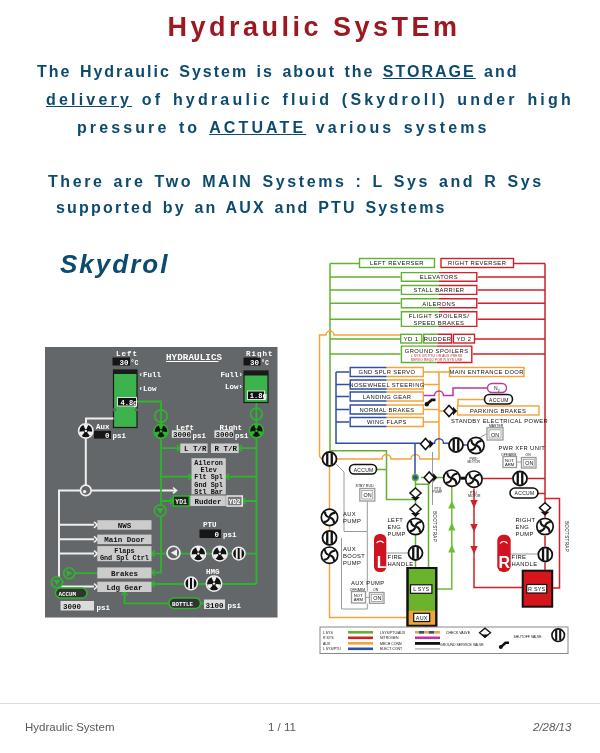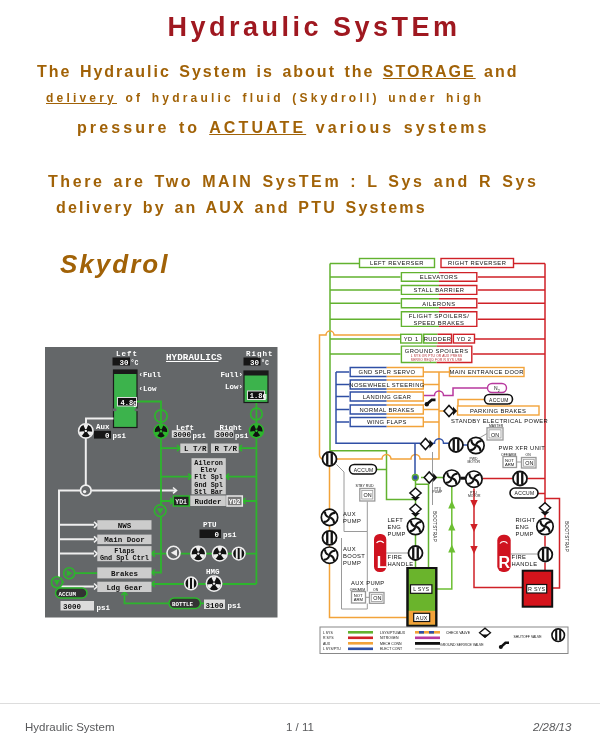--- a/index.html
+++ b/index.html
@@ -4,7 +4,7 @@
 <style>
 html,body{margin:0;padding:0;background:#fff;width:600px;height:753px;overflow:hidden;}
 body{position:relative;font-family:"Liberation Sans",sans-serif;}
-.hw{position:absolute;font-family:"Liberation Sans",sans-serif;font-weight:bold;color:#a16207;white-space:nowrap;}
+.hw{position:absolute;font-family:"Liberation Sans",sans-serif;font-weight:bold;color:#0c4a6e;white-space:nowrap;}
 .u{text-decoration:underline;}
 #title{left:14px;top:12px;width:600px;text-align:center;font-size:27px;color:#9f1820;letter-spacing:3.5px;}
 .l1{left:37px;top:63px;font-size:16px;letter-spacing:2px;word-spacing:2px;}

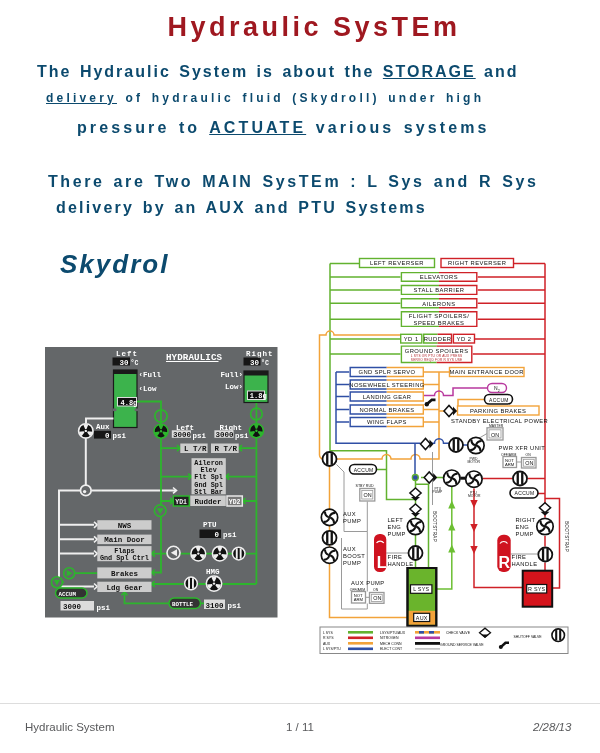--- a/index.html
+++ b/index.html
@@ -8,7 +8,7 @@
 .u{text-decoration:underline;}
 #title{left:14px;top:12px;width:600px;text-align:center;font-size:27px;color:#9f1820;letter-spacing:3.5px;}
 .l1{left:37px;top:63px;font-size:16px;letter-spacing:2px;word-spacing:2px;}
-.l2{left:46px;top:91px;font-size:12px;letter-spacing:3.2px;word-spacing:2px;}
+.l2{left:46px;top:91px;font-size:16px;letter-spacing:3.2px;word-spacing:2px;}
 .l3{left:37px;top:119px;font-size:16px;letter-spacing:3.1px;word-spacing:2px;margin-left:40px;}
 .l4{left:48px;top:173px;font-size:16px;letter-spacing:2.6px;word-spacing:2px;}
 .l5{left:56px;top:199px;font-size:16px;letter-spacing:2.2px;word-spacing:2px;}

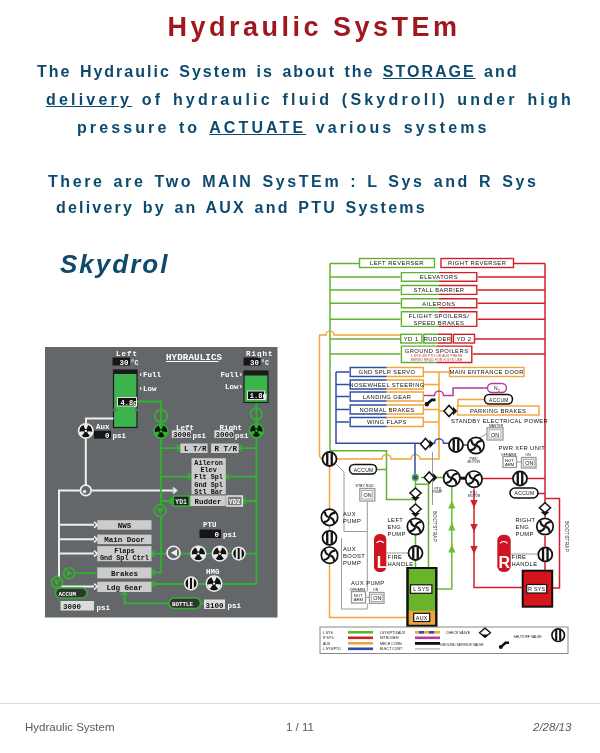--- a/index.html
+++ b/index.html
@@ -23,7 +23,7 @@
 <div class="hw l1">The Hydraulic System is about the <span class="u">STORAGE</span> and</div>
 <div class="hw l2"><span class="u">delivery</span> of hydraulic fluid (Skydroll) under high</div>
 <div class="hw l3">pressure to <span class="u">ACTUATE</span> various systems</div>
-<div class="hw l4">There are Two MAIN SysTEm : L Sys and R Sys</div>
+<div class="hw l4">There are Two MAIN Systems : L Sys and R Sys</div>
 <div class="hw l5">delivery by an AUX and PTU Systems</div>
 <div class="hw" id="sky">Skydrol</div>
 <div id="footer">

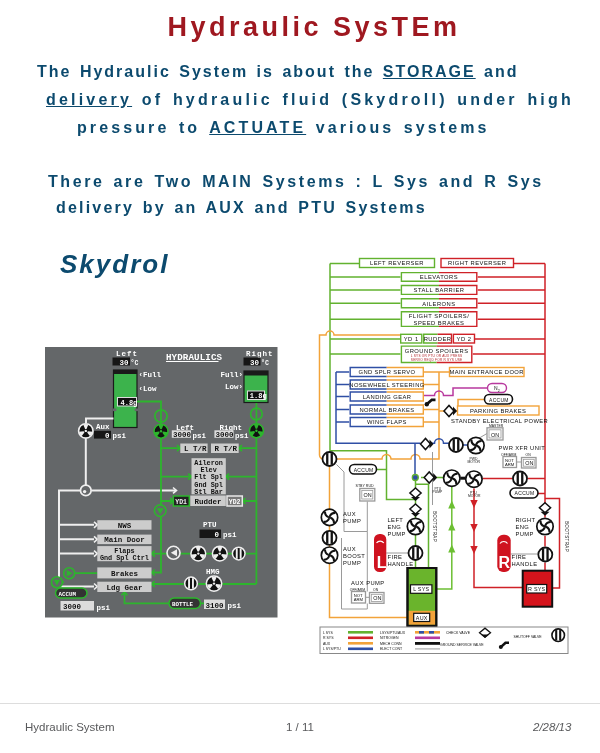--- a/index.html
+++ b/index.html
@@ -24,7 +24,7 @@
 <div class="hw l2"><span class="u">delivery</span> of hydraulic fluid (Skydroll) under high</div>
 <div class="hw l3">pressure to <span class="u">ACTUATE</span> various systems</div>
 <div class="hw l4">There are Two MAIN Systems : L Sys and R Sys</div>
-<div class="hw l5">delivery by an AUX and PTU Systems</div>
+<div class="hw l5">supported by an AUX and PTU Systems</div>
 <div class="hw" id="sky">Skydrol</div>
 <div id="footer">
 <div style="left:25px;">Hydraulic System</div>

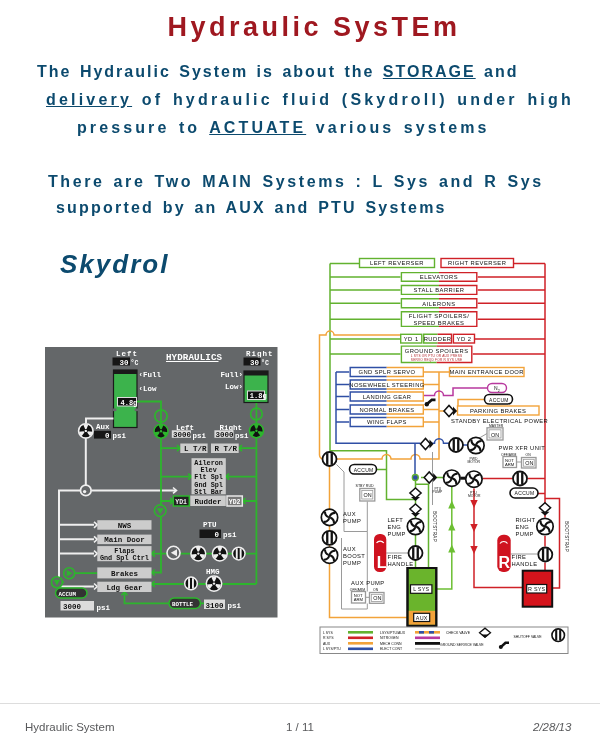--- a/index.html
+++ b/index.html
@@ -28,7 +28,7 @@
 <div class="hw" id="sky">Skydrol</div>
 <div id="footer">
 <div style="left:25px;">Hydraulic System</div>
-<div style="left:286px;">1 / 11</div>
+<div style="left:268px;">1 / 11</div>
 <div style="left:533px;font-style:italic;">2/28/13</div>
 </div>
 <svg width="600" height="753" viewBox="0 0 600 753">

